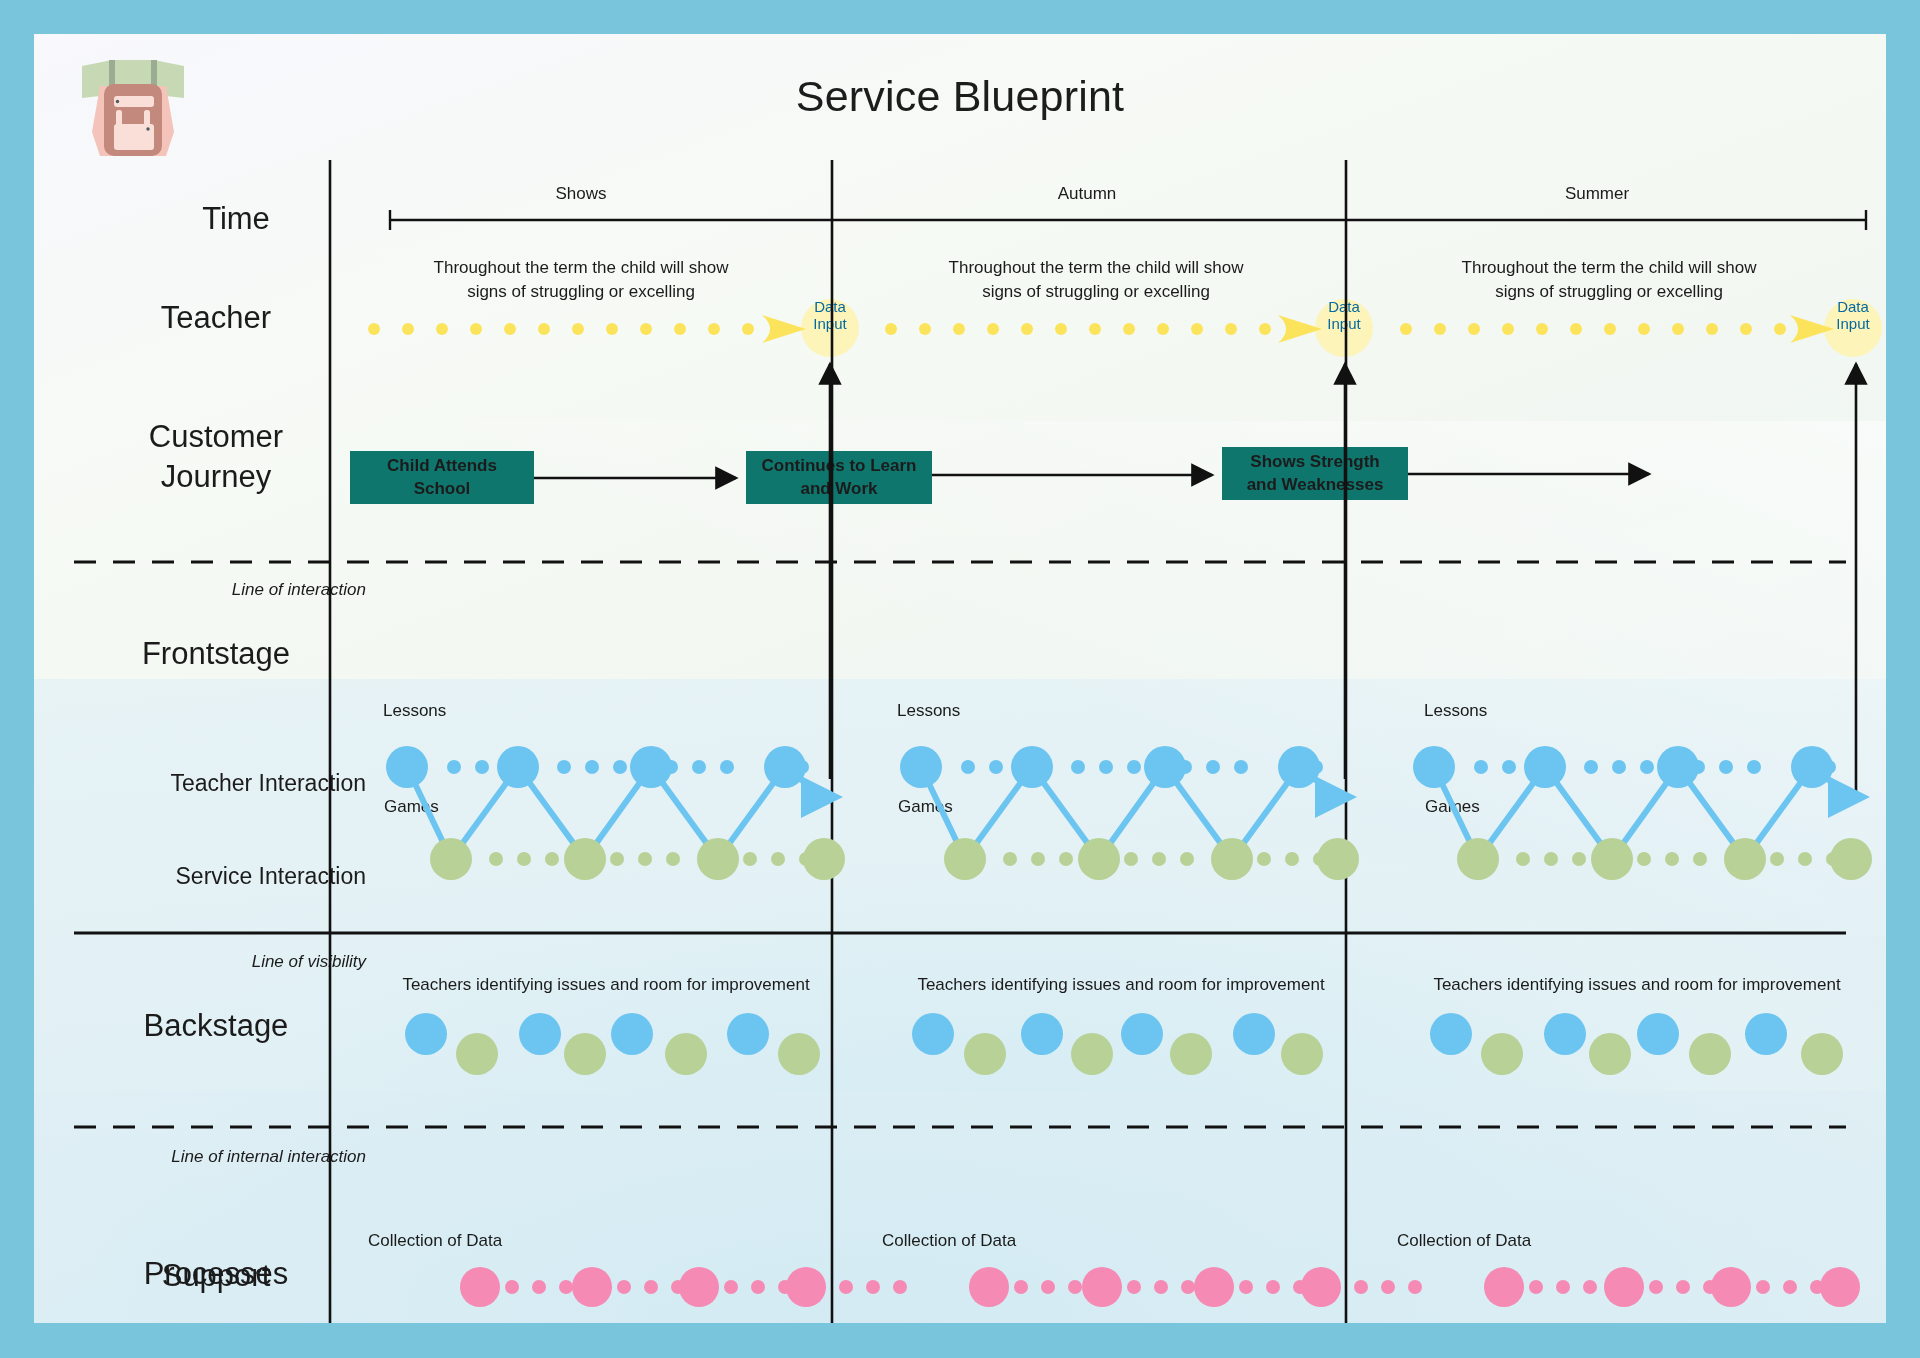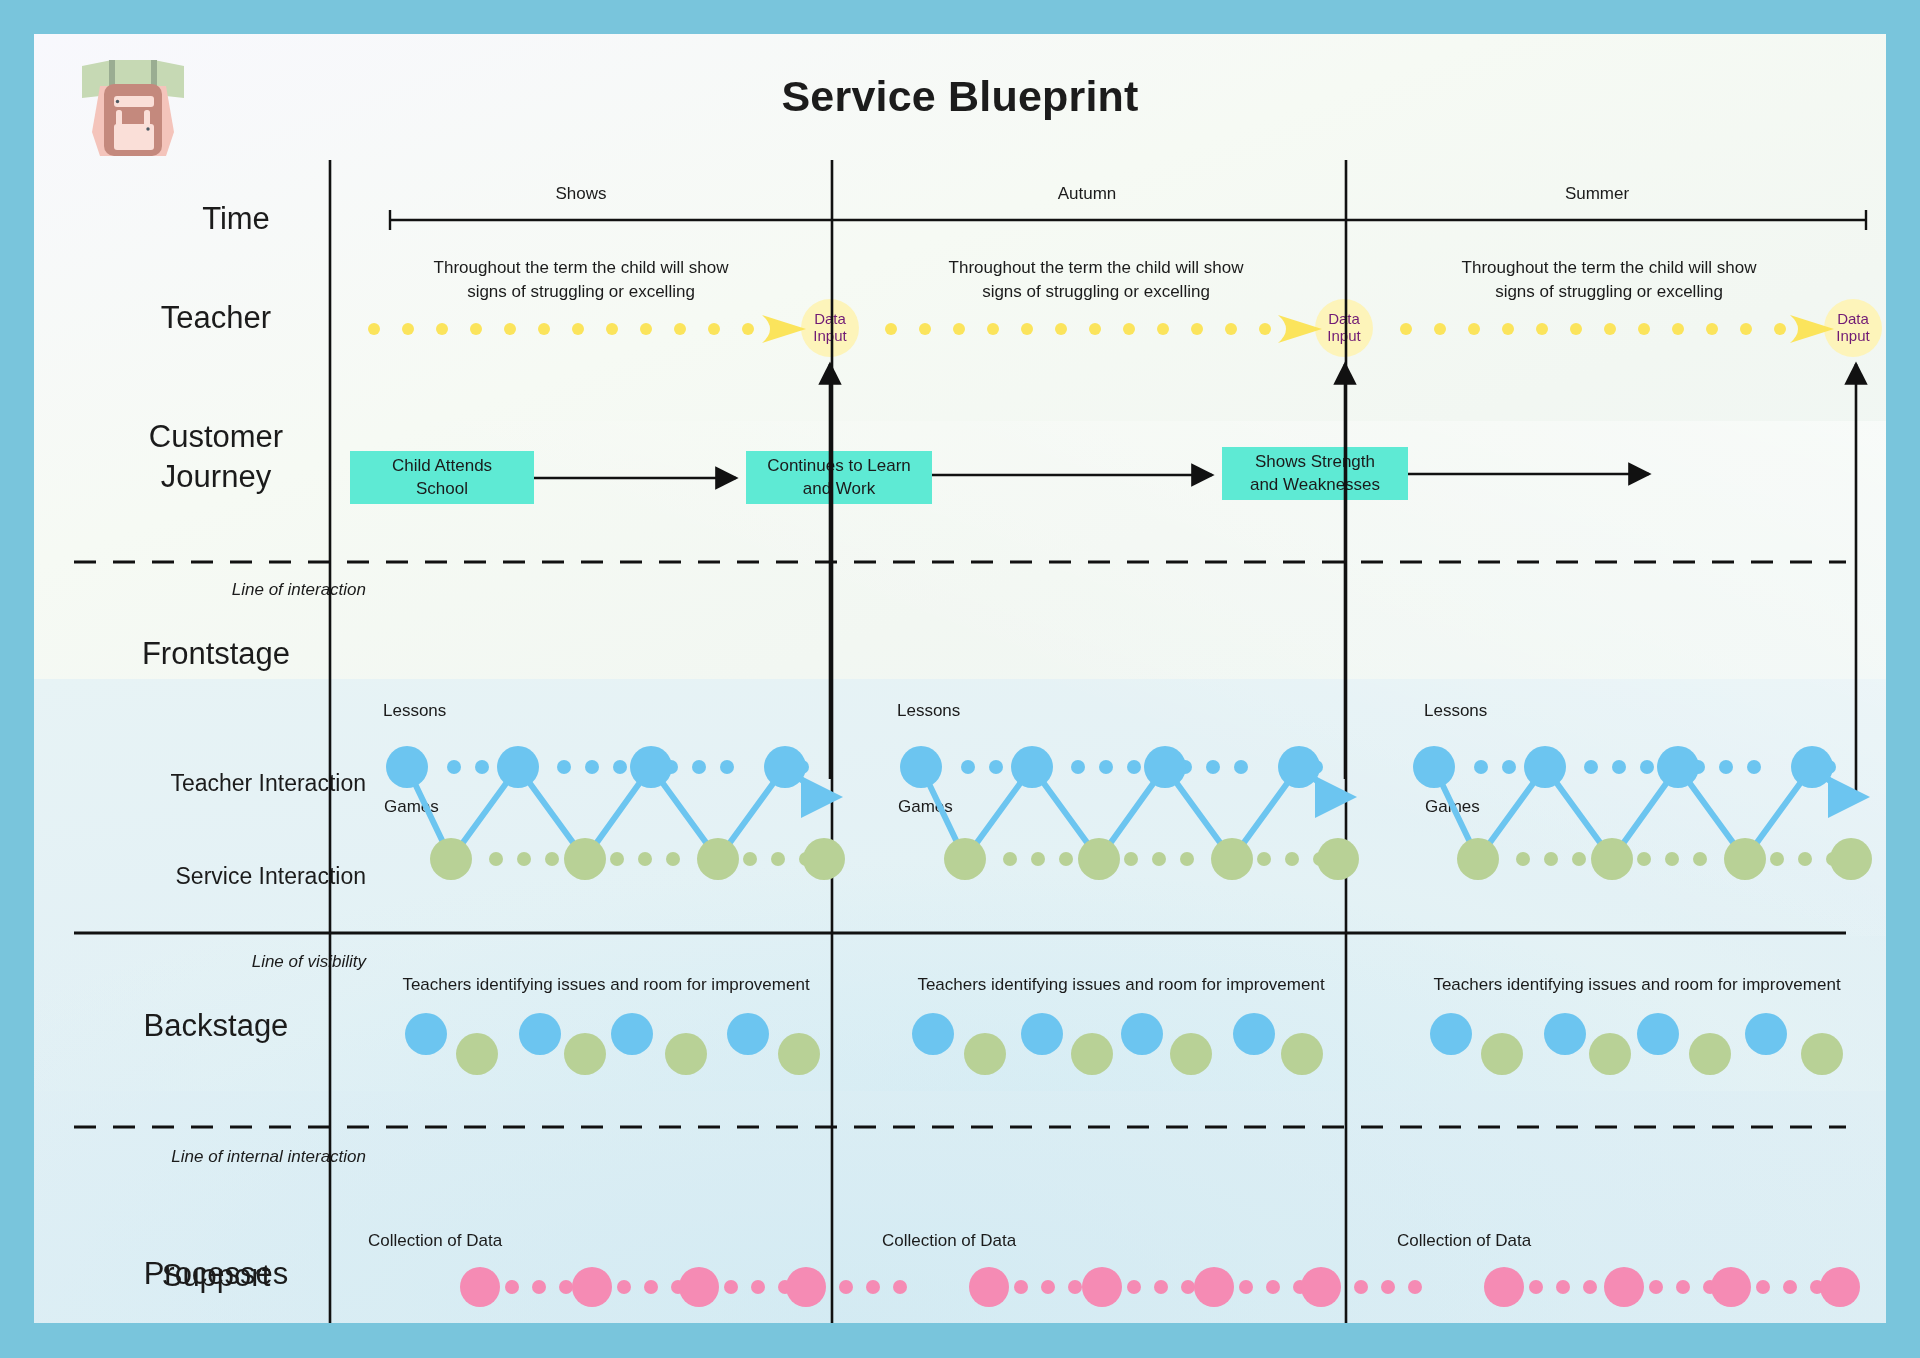--- a/index.html
+++ b/index.html
@@ -47,7 +47,7 @@
   
   .title{
     position:absolute;left:0;top:38px;width:100%;
-    text-align:center;font-size:43px;color:#1c1c1c;font-weight:700;
+    text-align:center;font-size:43px;color:#1c1c1c;font-weight:400;
     letter-spacing:.2px;
   }
 

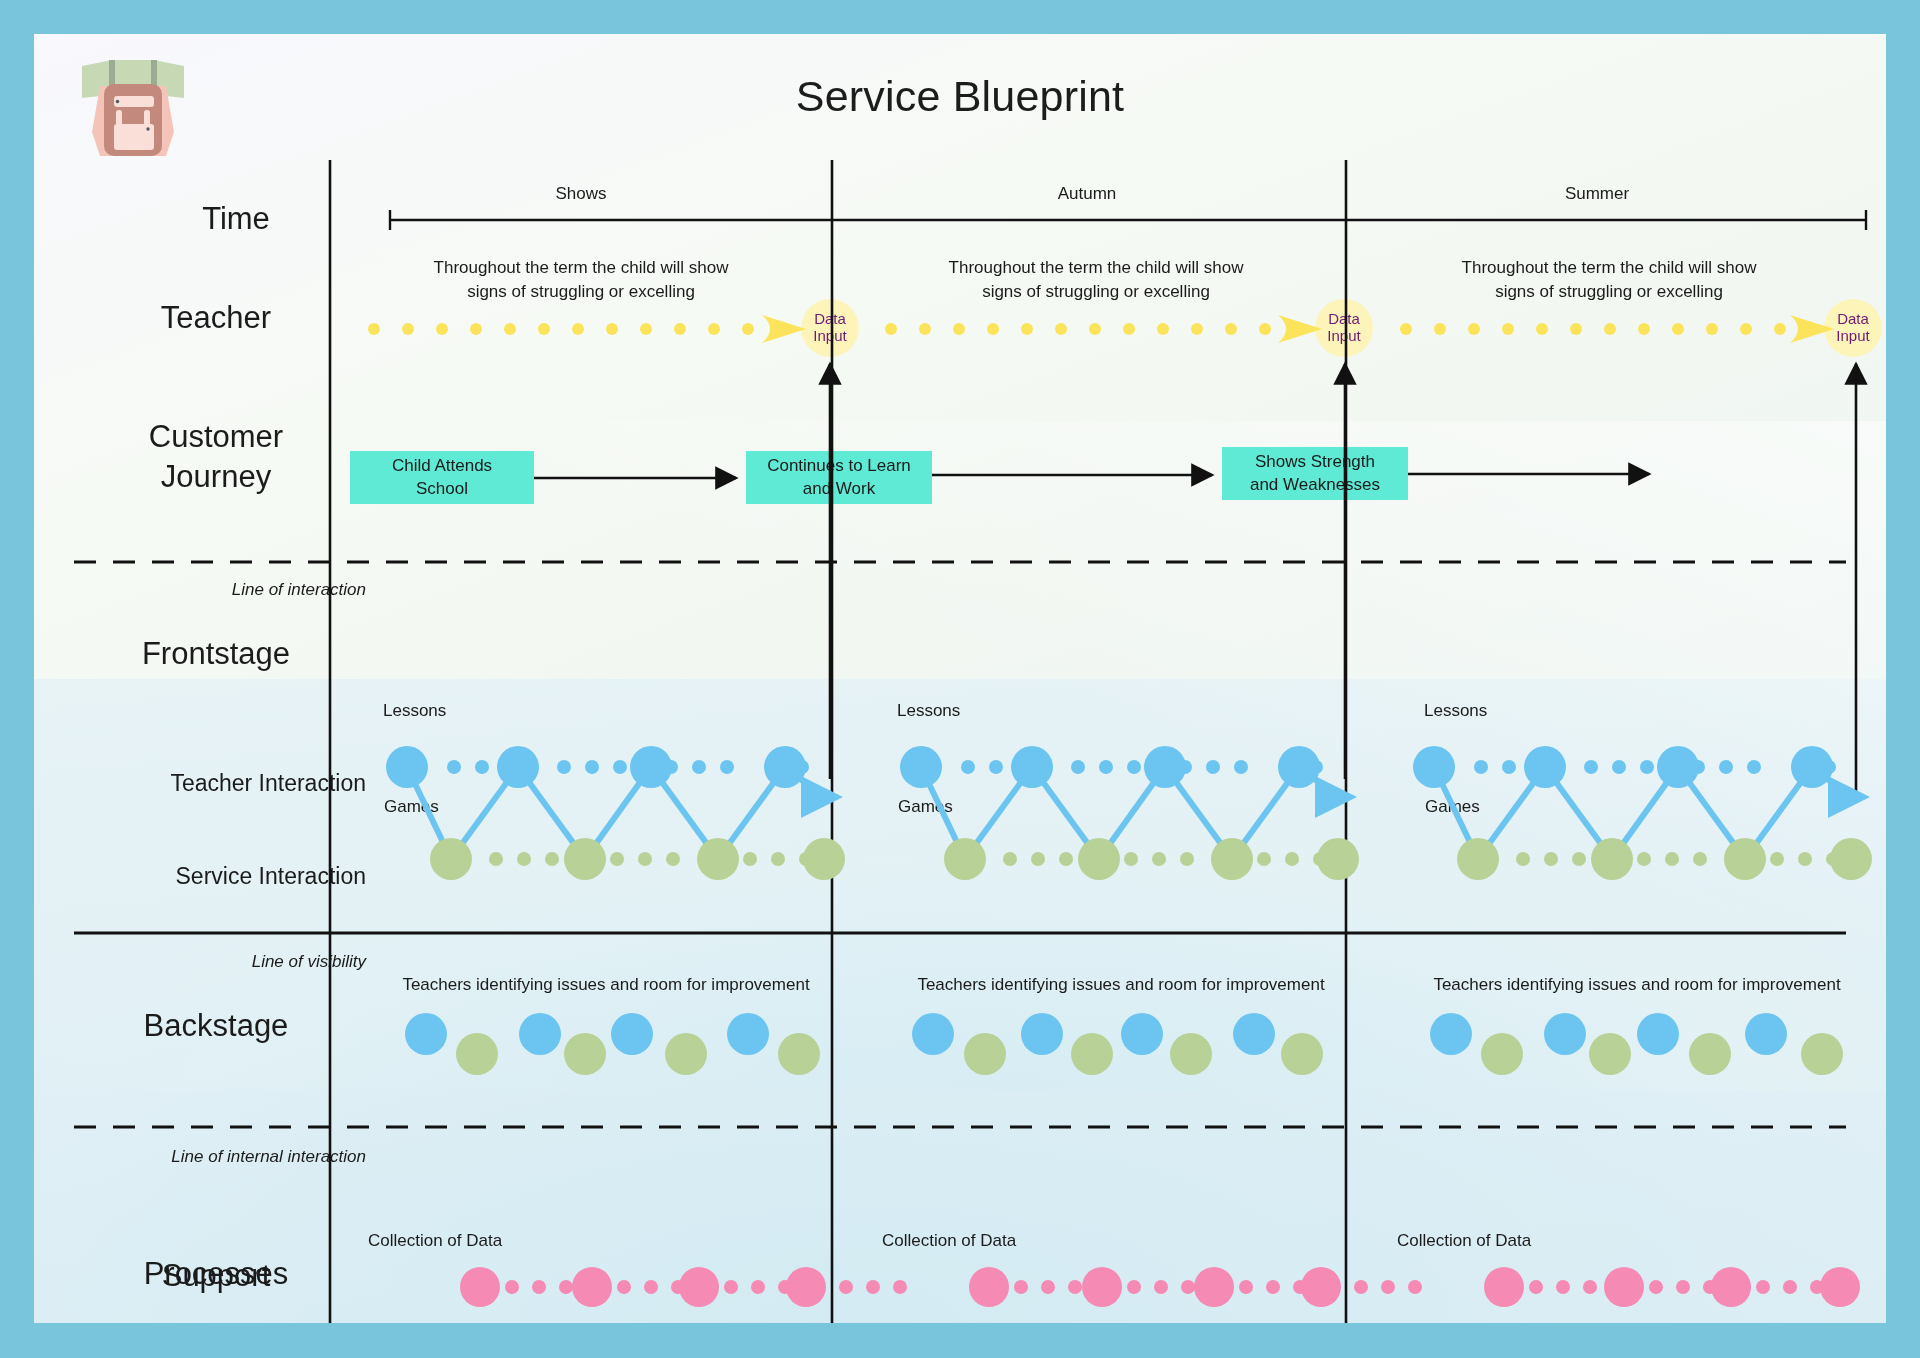--- a/index.html
+++ b/index.html
@@ -78,8 +78,8 @@
   
   .bubble{
     position:absolute;width:58px;height:58px;border-radius:50%;
-    background:#fdf4ba;display:flex;align-items:center;justify-content:center;
-    text-align:center;font-size:15px;line-height:1.12;color:#701a75;
+    background:#fdf4ba;display:flex;justify-content:center;
+    text-align:center;font-size:15px;line-height:1.12;color:#0369a1;
   }
   .bubble span{display:block;}
 

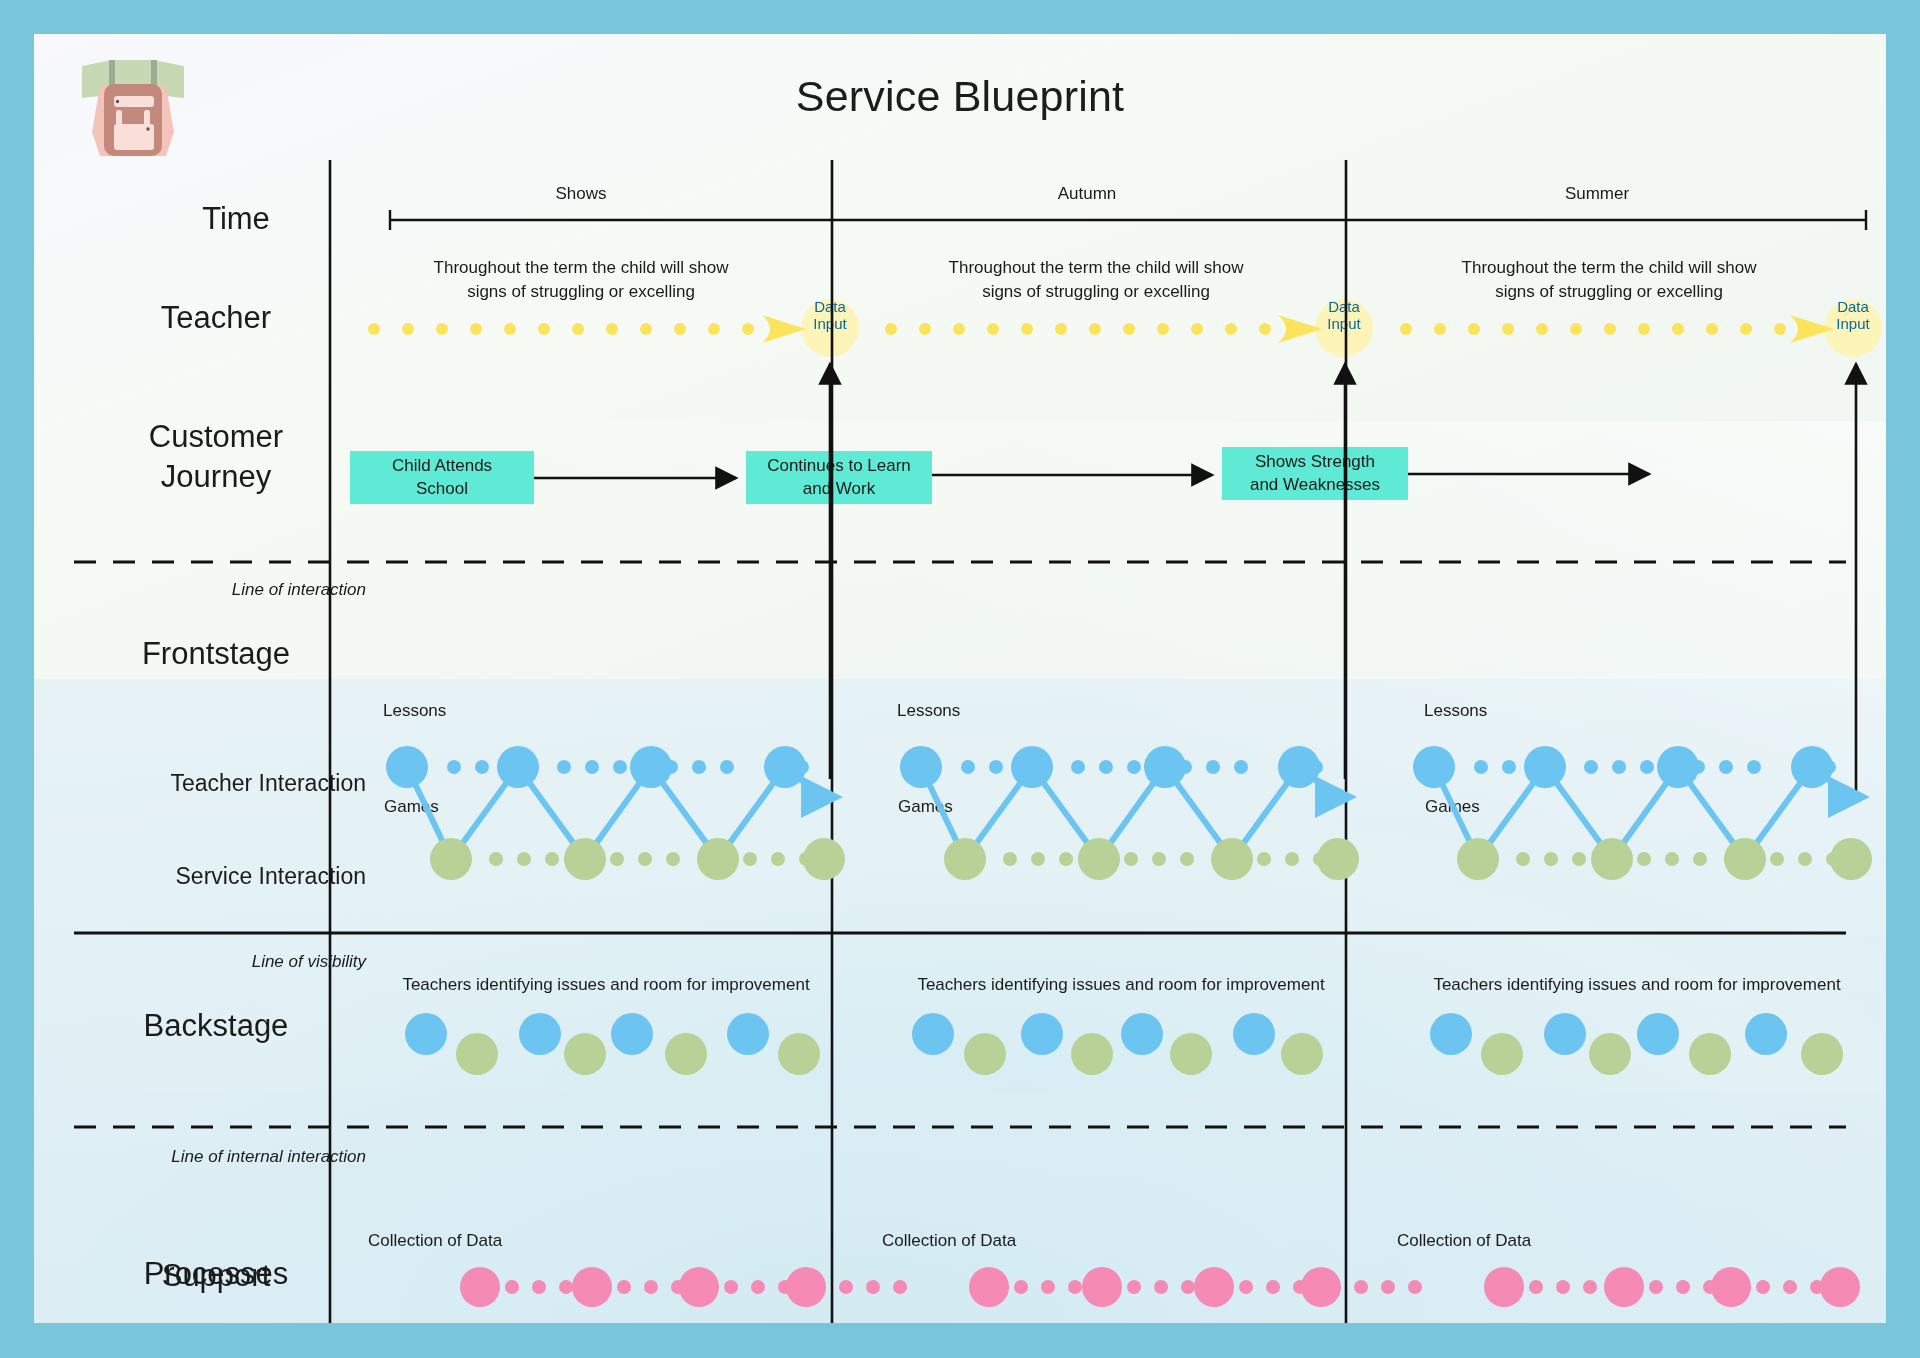--- a/index.html
+++ b/index.html
@@ -70,9 +70,9 @@
 
   
   .cjbox{
-    position:absolute;background:#5eead4;color:#1b1b1b;
+    position:absolute;background:#0f766e;color:#1b1b1b;
     font-size:17px;line-height:1.3;display:flex;align-items:center;
-    justify-content:center;text-align:center;padding:6px 8px;box-sizing:border-box;
+    justify-content:center;text-align:center;padding:6px 8px;box-sizing:border-box;font-weight:bold;
   }
 
   

